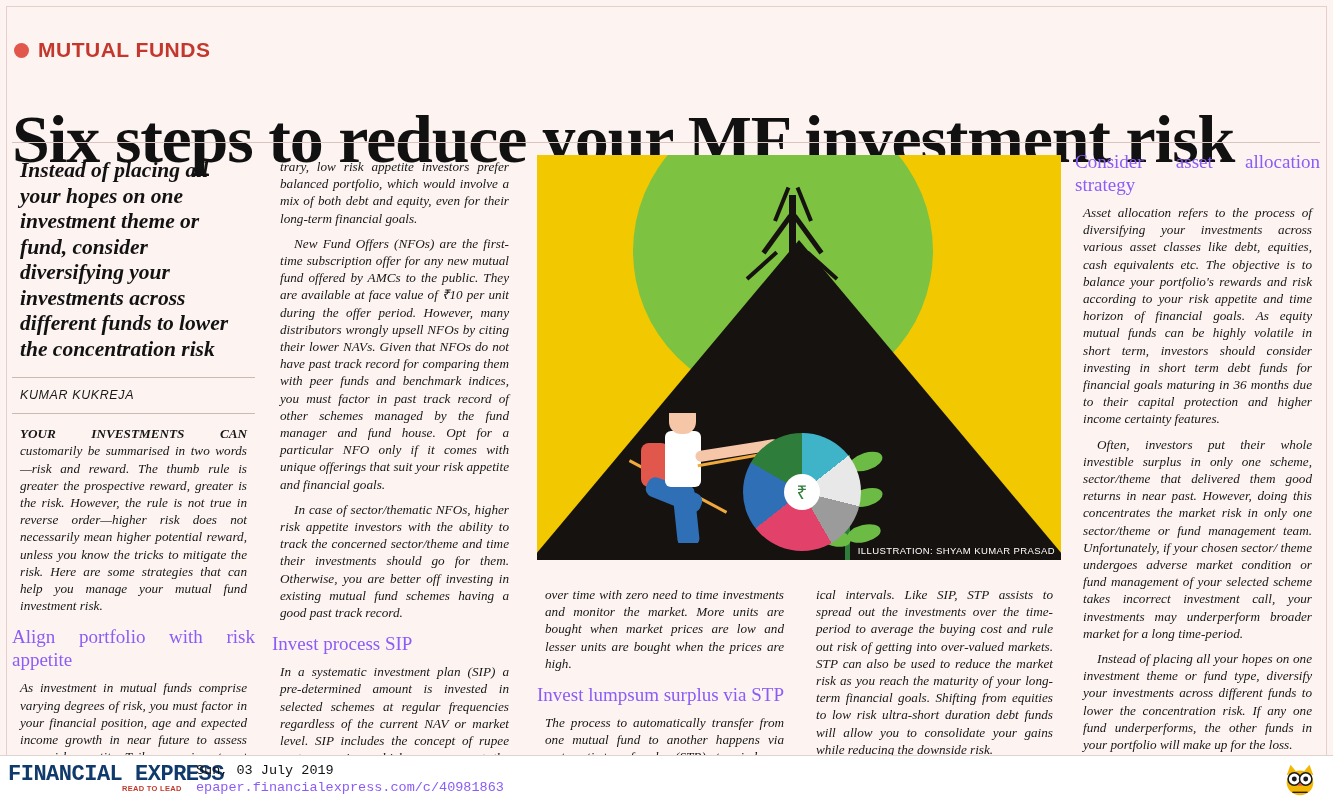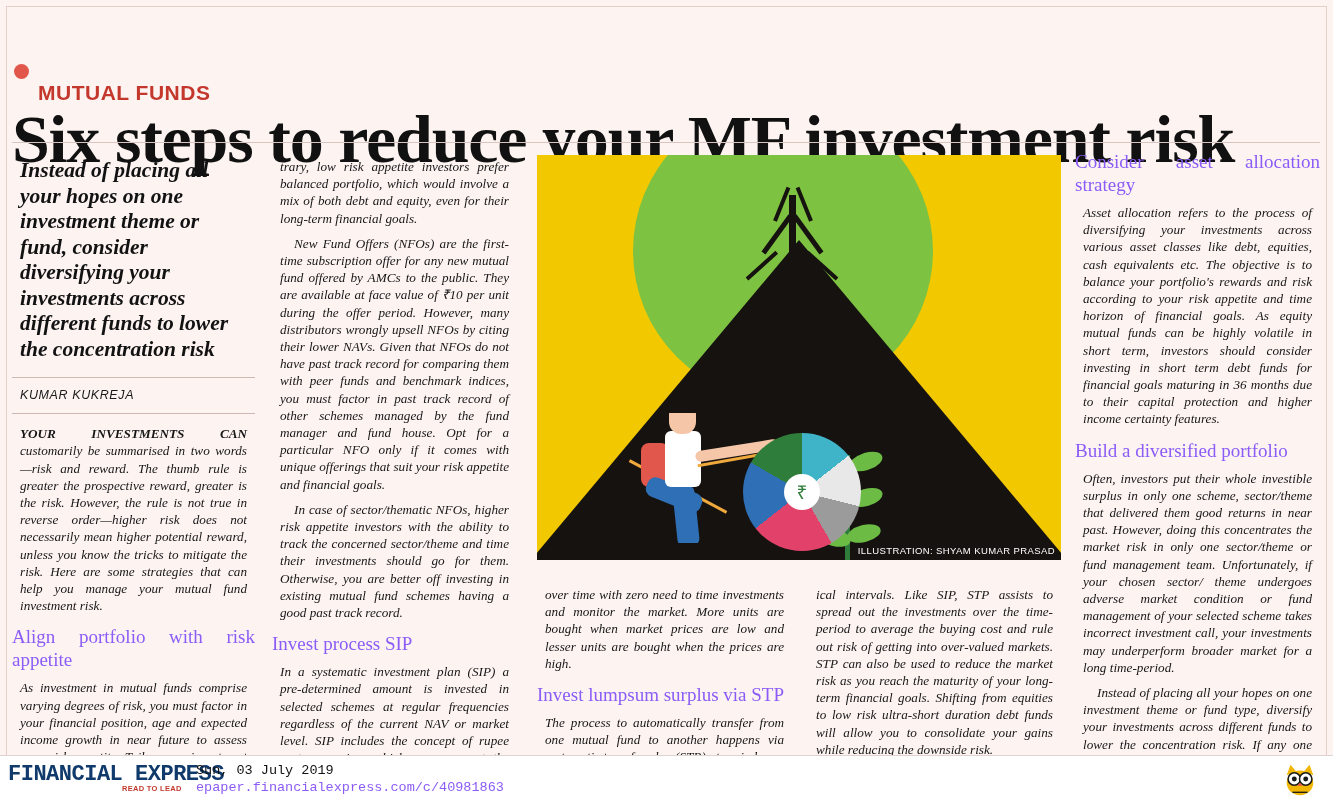--- a/index.html
+++ b/index.html
@@ -50,7 +50,6 @@
     font-size: 21px;
     letter-spacing: 0.5px;
     color: #c4372c;
-    margin-top: 43px;
   }
   .headline {
     position: absolute;

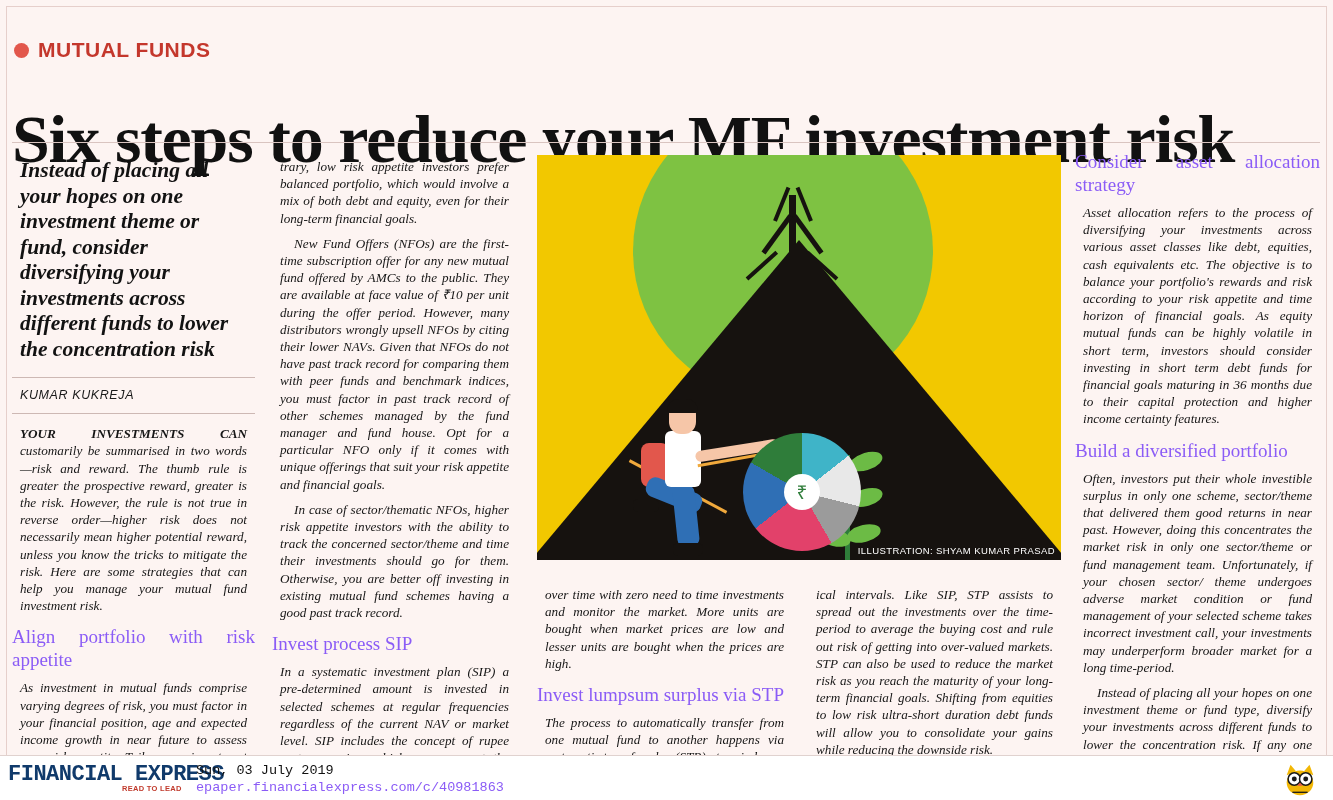--- a/index.html
+++ b/index.html
@@ -486,7 +486,6 @@
   <div class="col" id="col5">
     <h3 style="margin-top:0;">Consider asset allocation strategy</h3>
     <p>Asset allocation refers to the process of diversifying your investments across various asset classes like debt, equities, cash equivalents etc. The objective is to balance your portfolio's rewards and risk according to your risk appetite and time horizon of financial goals. As equity mutual funds can be highly volatile in short term, investors should consider investing in short term debt funds for financial goals maturing in 36 months due to their capital protection and higher income certainty features.</p>
-    <h3>Build a diversified portfolio</h3>
     <p>Often, investors put their whole investible surplus in only one scheme, sector/theme that delivered them good returns in near past. However, doing this concentrates the market risk in only one sector/theme or fund management team. Unfortunately, if your chosen sector/ theme undergoes adverse market condition or fund management of your selected scheme takes incorrect investment call, your investments may underperform broader market for a long time-period.</p>
     <p>Instead of placing all your hopes on one investment theme or fund type, diversify your investments across different funds to lower the concentration risk. If any one fund underperforms, the other funds in your portfolio will make up for the loss.</p>
     <p class="writer-note">The writer is CEO &amp; co-founder, Paisabazaar.com</p>

